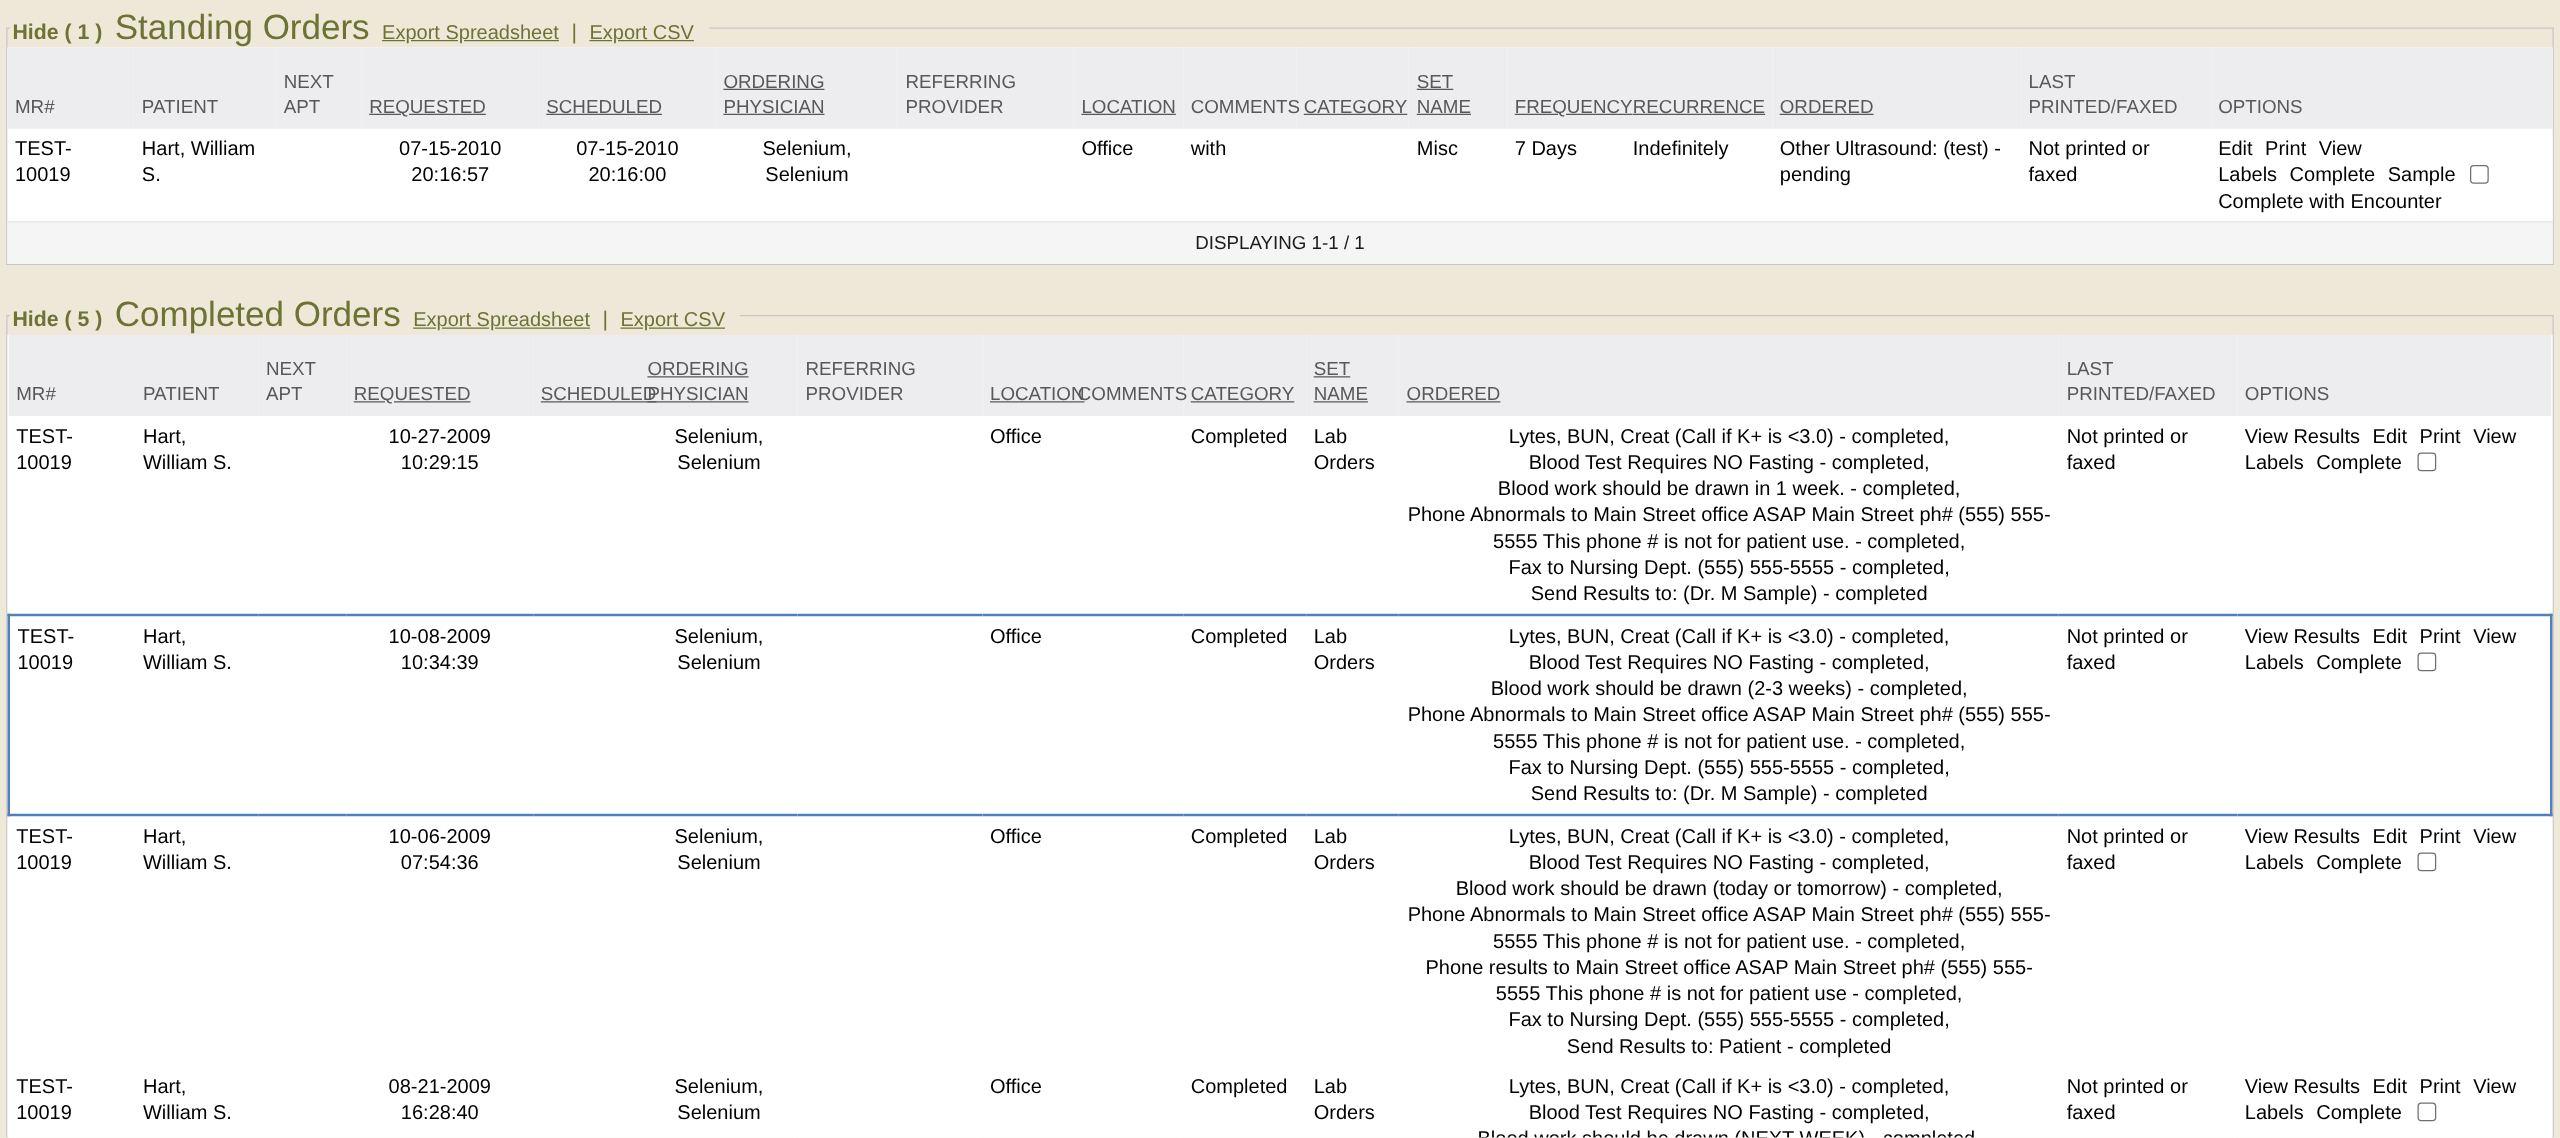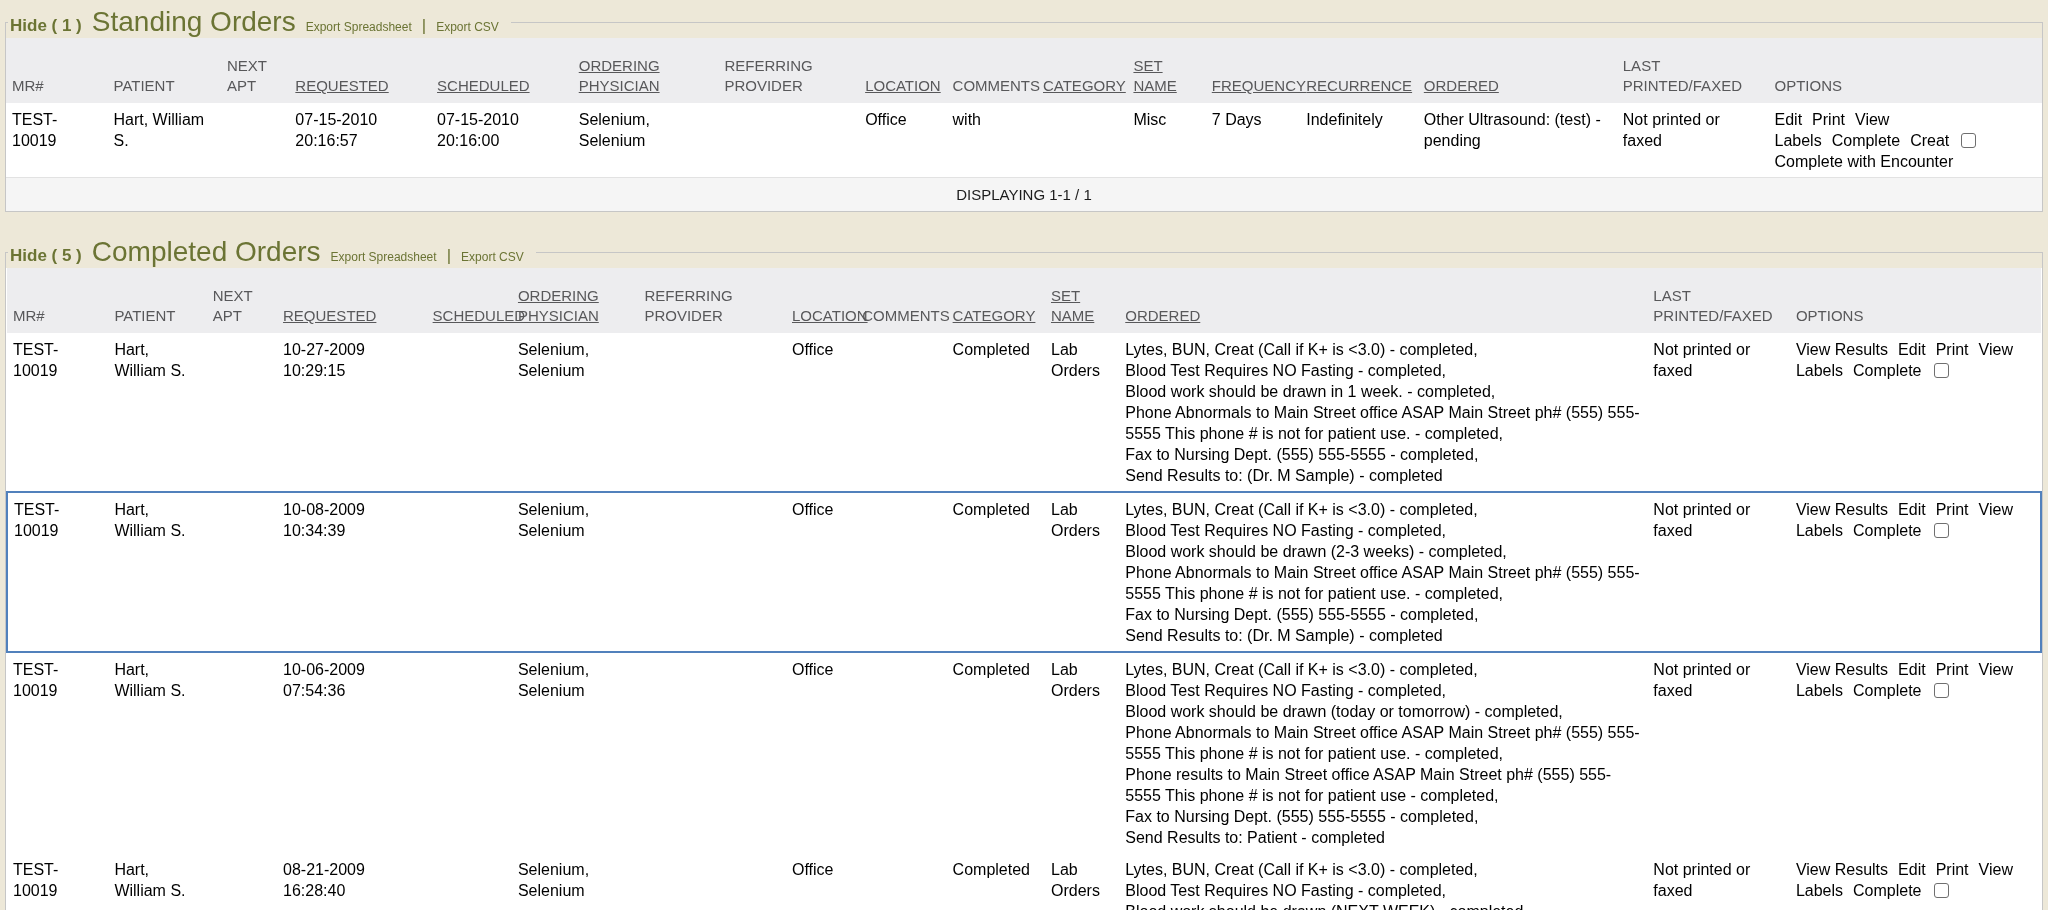--- a/index.html
+++ b/index.html
@@ -38,7 +38,8 @@
   }
   .export-link {
     color: #6b7434;
-    font-size: 12px;
+    font-size: 16px;
+    text-decoration: underline;
     cursor: pointer;
   }
   .legend-pipe { color: #6b7434; font-size: 17px; }

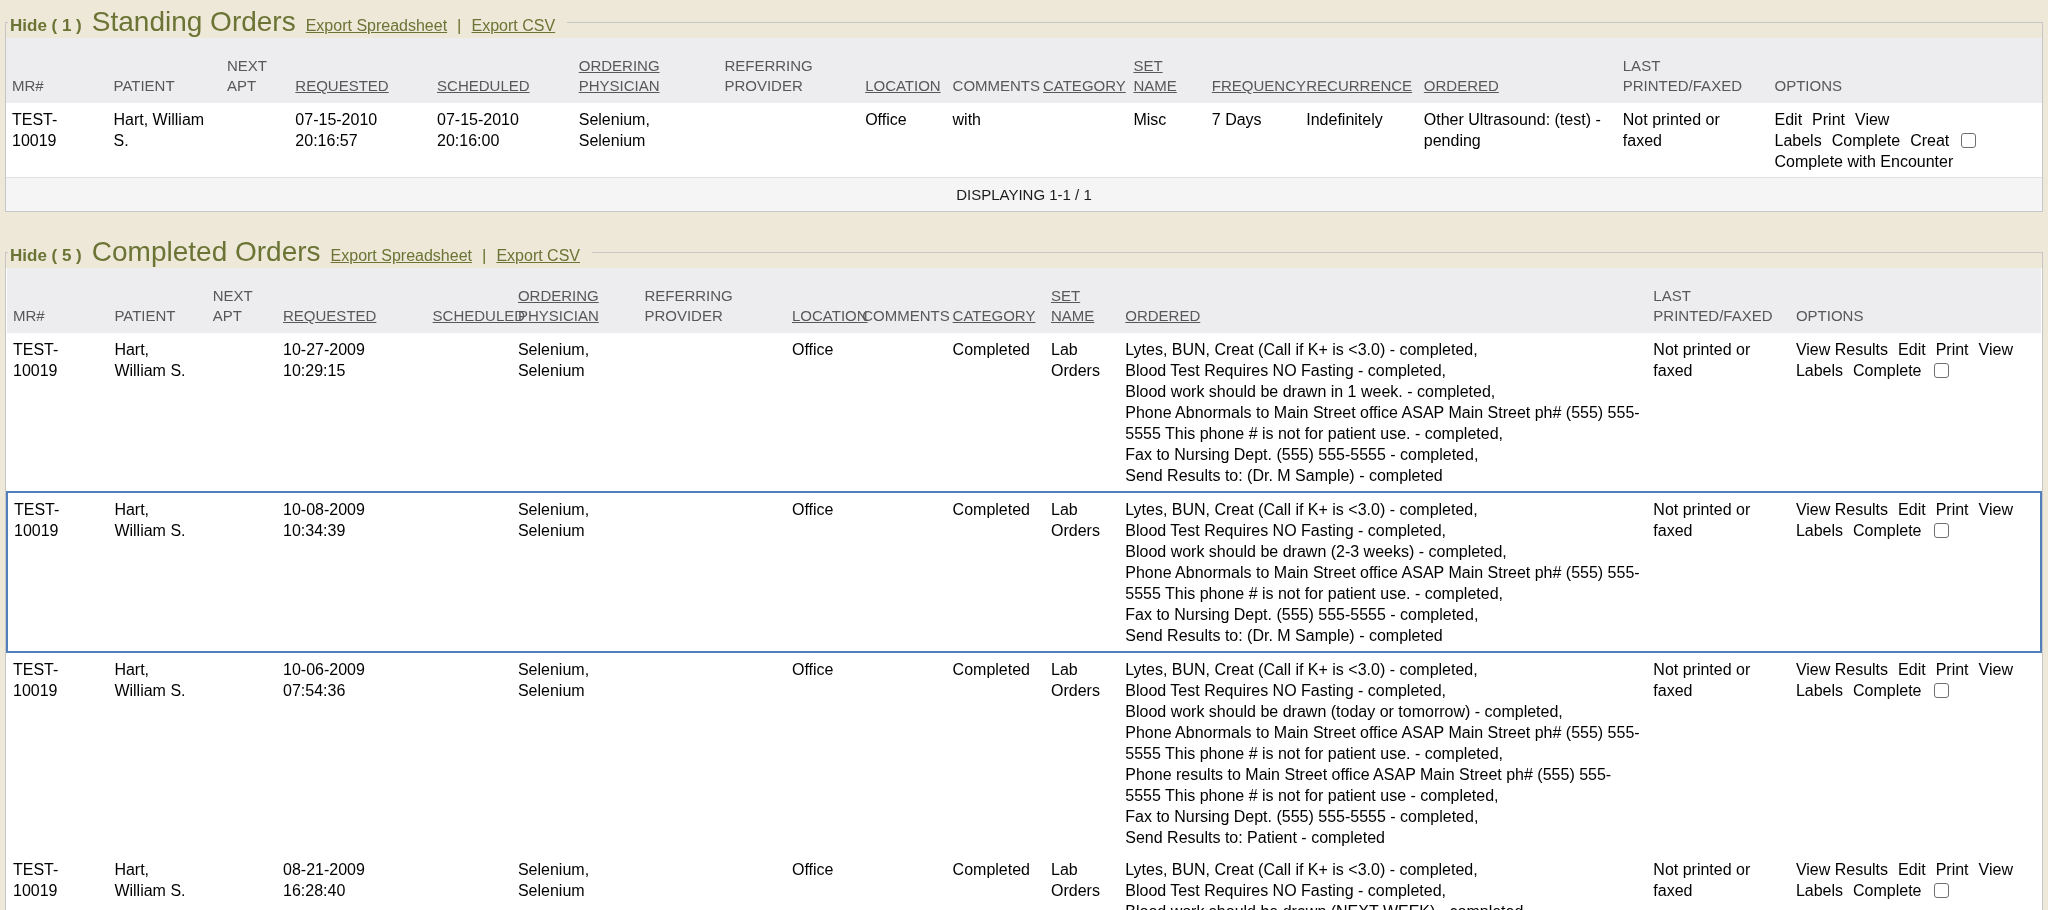--- a/index.html
+++ b/index.html
@@ -76,7 +76,7 @@
   }
   tr.highlight td:first-child { border-left: 2px solid #5181bc; }
   tr.highlight td:last-child  { border-right: 2px solid #5181bc; }
-  .pre { white-space: pre-line; }
+  .pre { white-space: pre-line; text-align: center; }
   td.options-cell { padding-right: 2px; }
   .opt-link { margin-right: 10px; cursor: pointer; }
   .opt-block { display: block; cursor: pointer; }

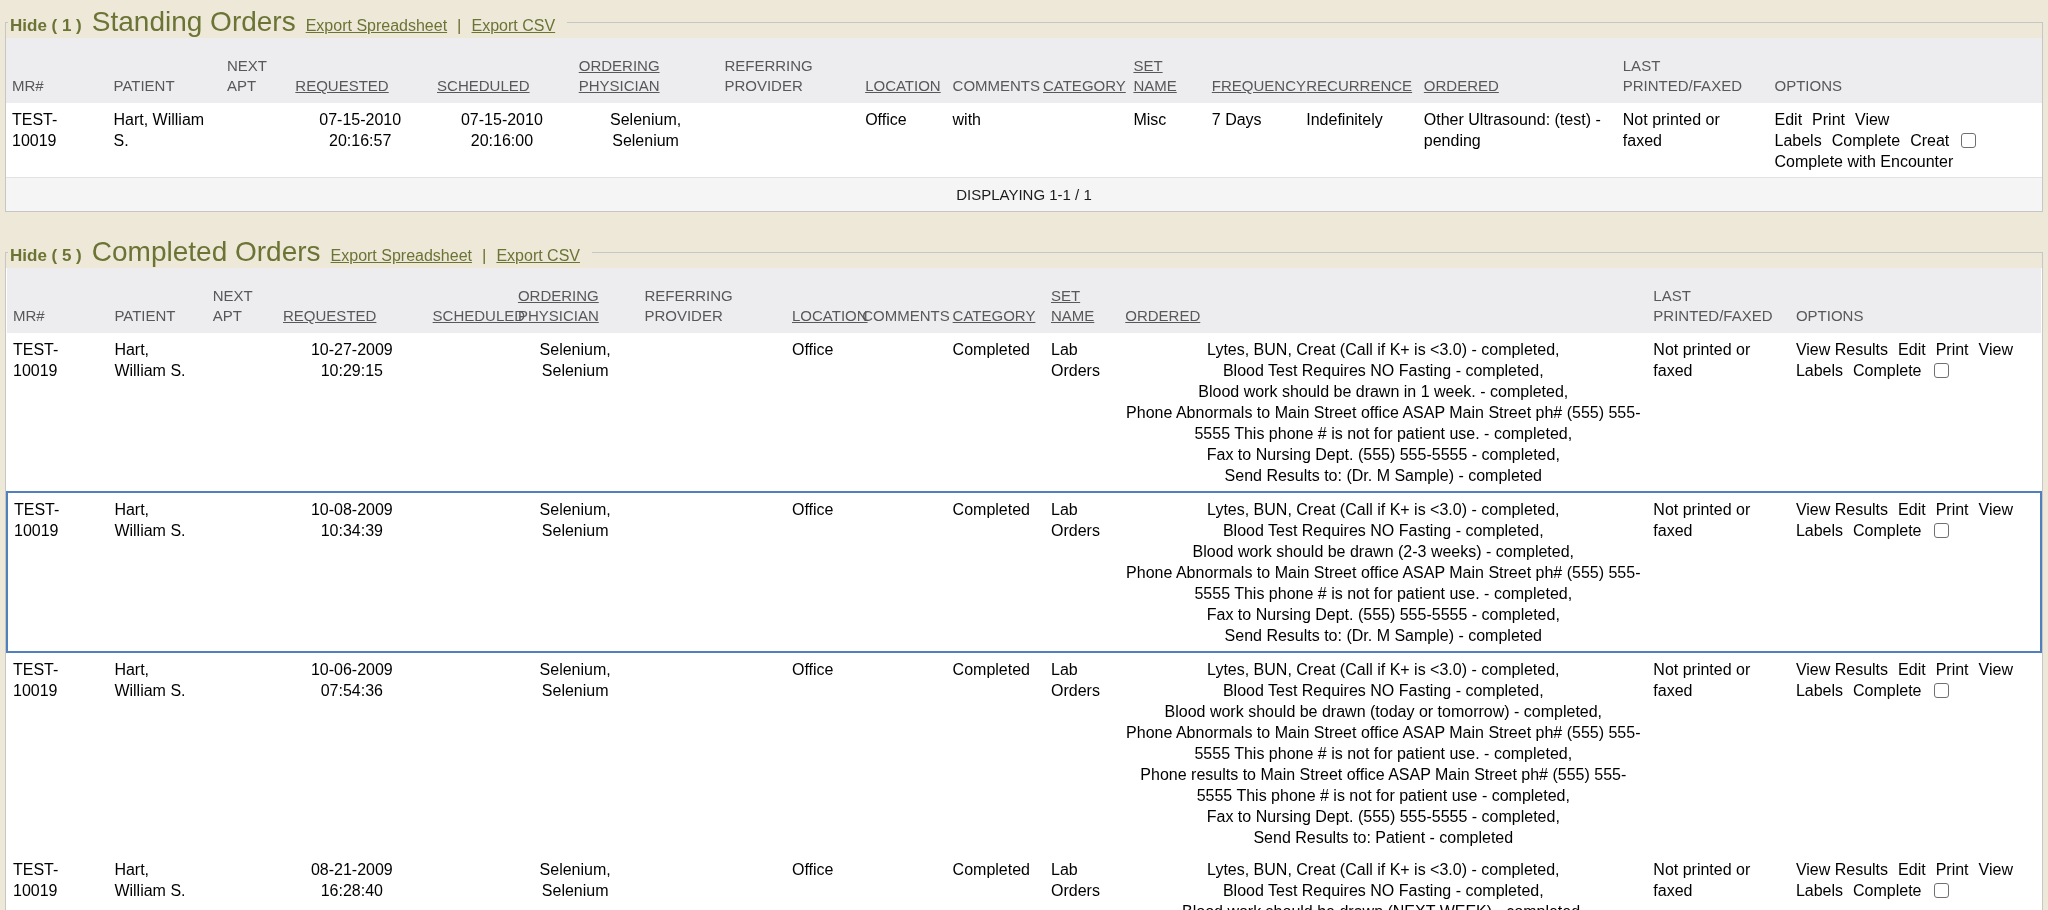--- a/index.html
+++ b/index.html
@@ -171,7 +171,7 @@
         <td>Other Ultrasound: (test) - pending</td>
         <td>Not printed or faxed</td>
         <td class="options-cell">
-          <span class="opt-link">Edit</span><span class="opt-link">Print</span><span class="opt-link">View Labels</span><span class="opt-link">Complete</span><span class="opt-link">Creat</span><input type="checkbox" class="row-checkbox" style="">
+          <span class="opt-link">Edit</span><span class="opt-link">Print</span><span class="opt-link">View Labels</span><span class="opt-link">Complete</span><span class="opt-link">Sample</span><input type="checkbox" class="row-checkbox" style="">
           <span class="opt-block">Complete with Encounter</span>
         </td>
       </tr>

